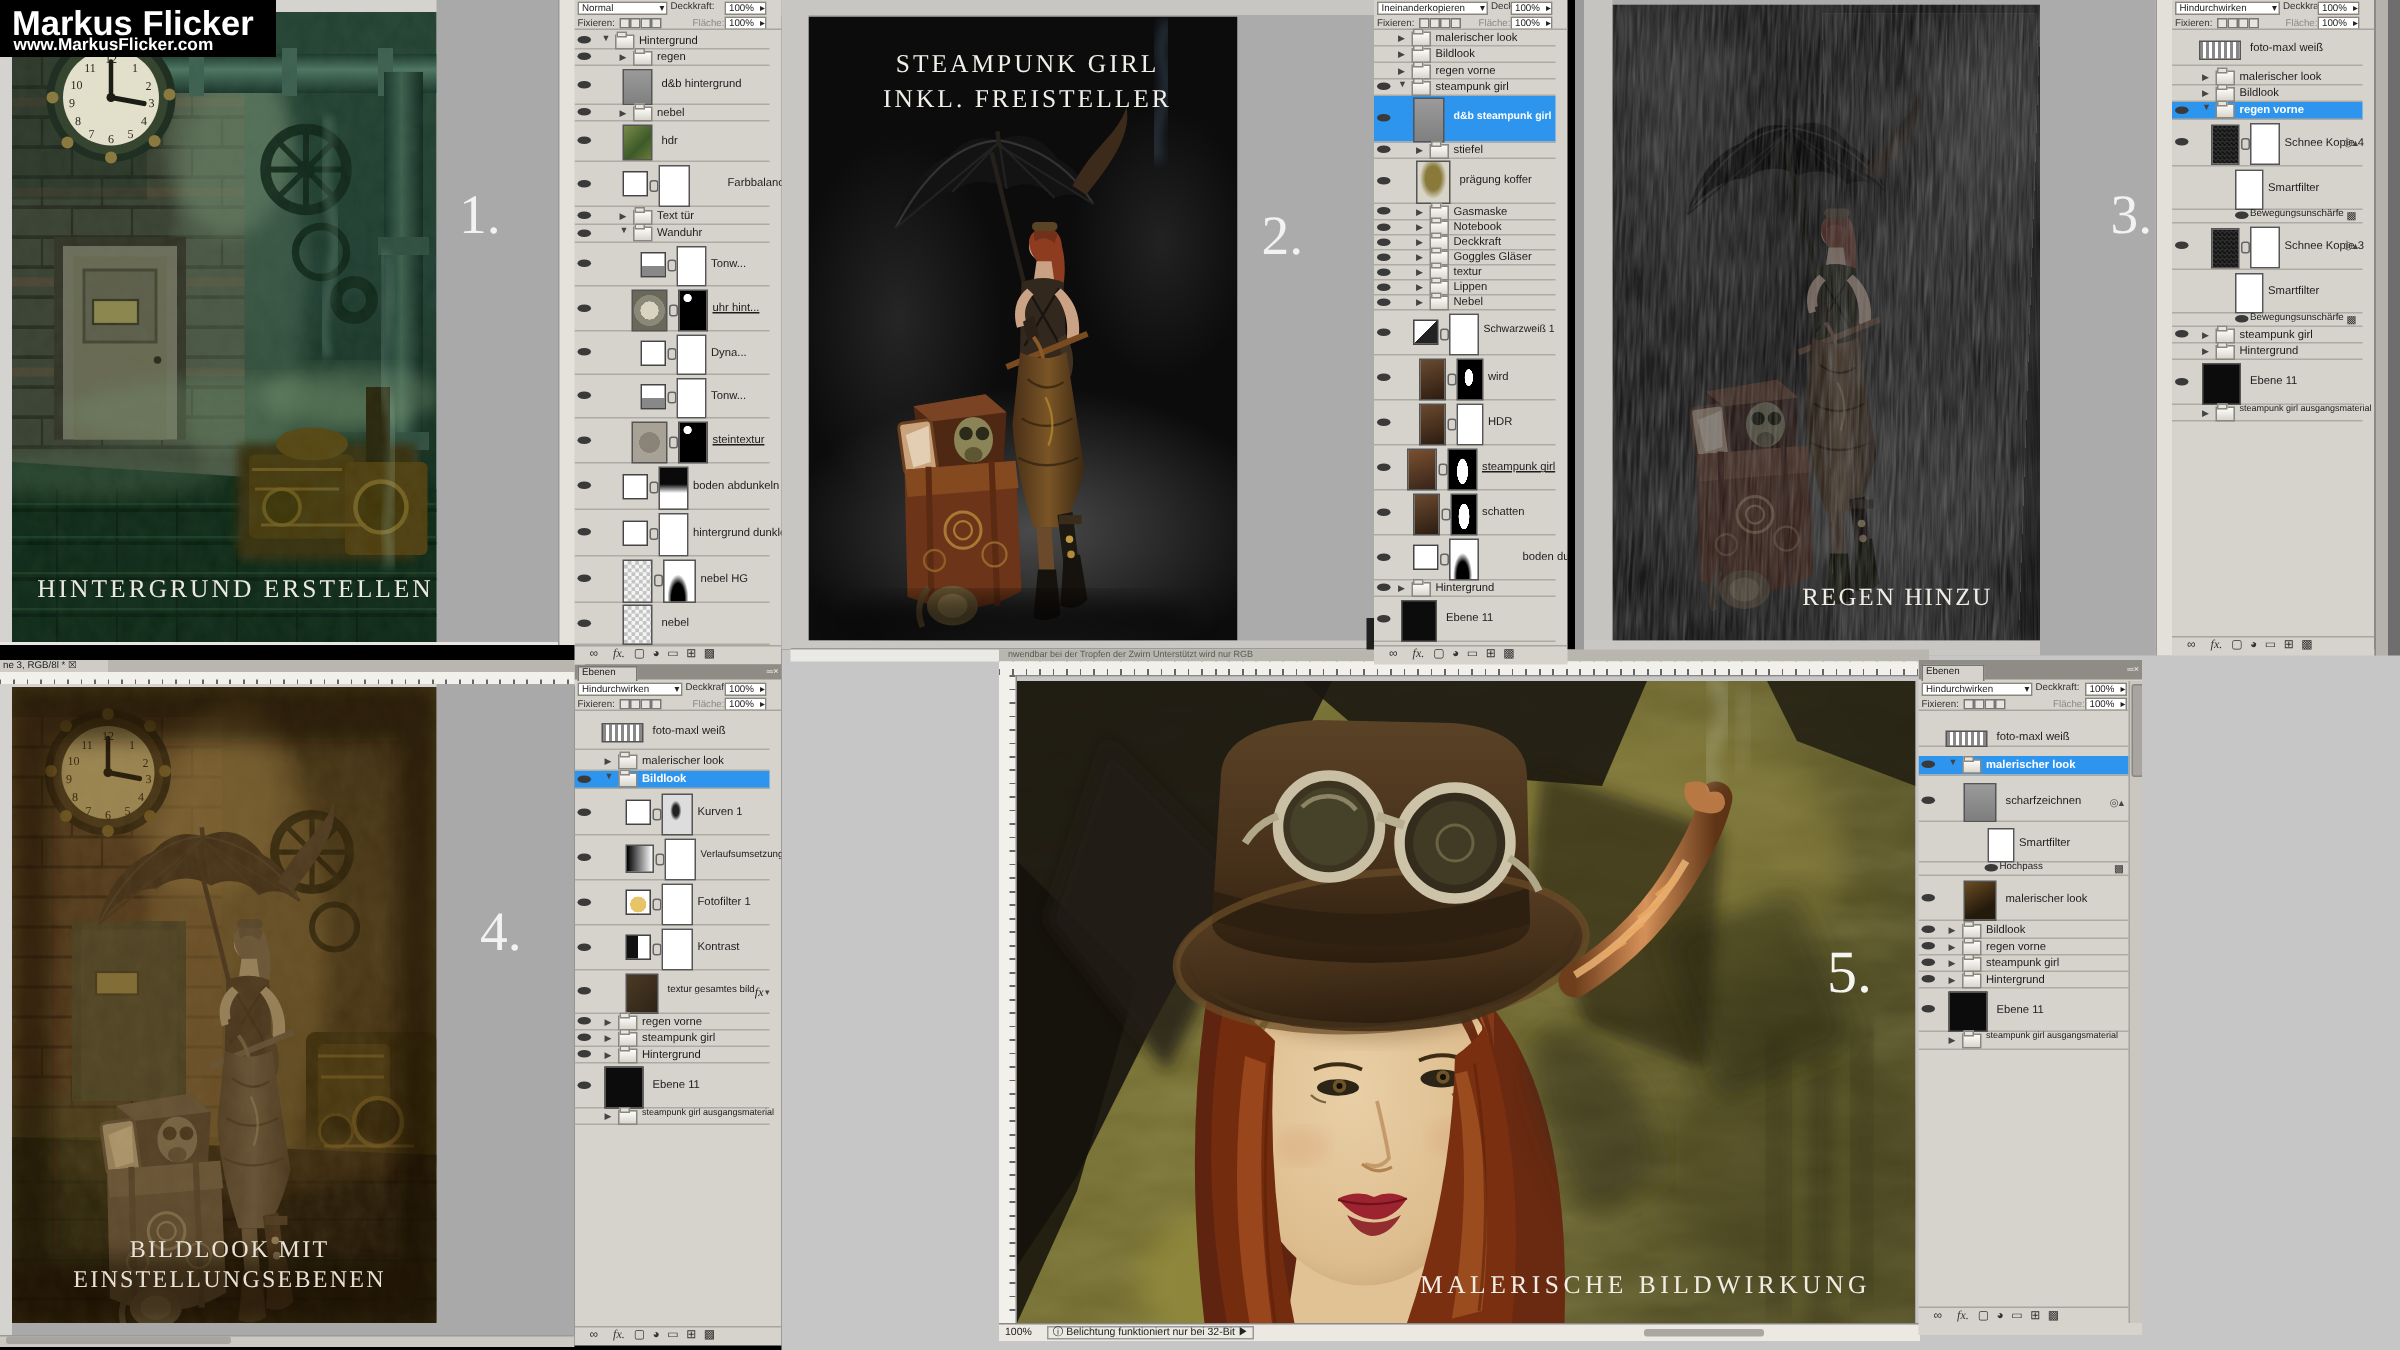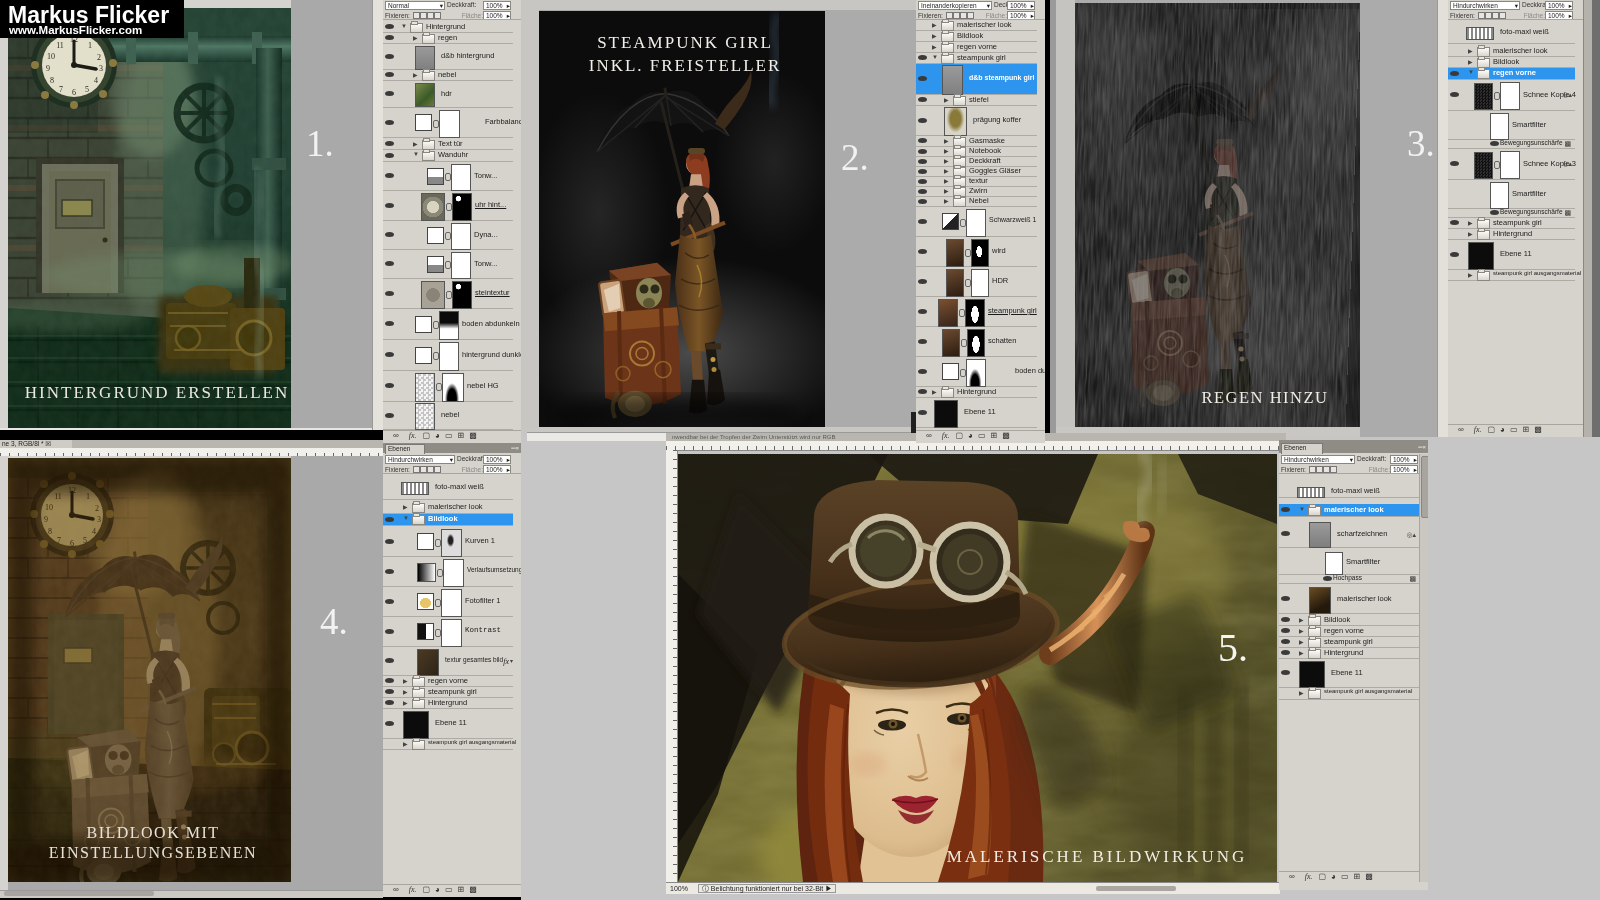--- a/index.html
+++ b/index.html
@@ -768,7 +768,7 @@
       <div class="eye" style="top:0px"></div>
       <div class="tri" style="left:28px;top:0px">▶</div>
       <div class="fold" style="left:37px;top:0px"></div>
-      <div class="rlab" style="left:53px;top:-1px;">Zwirn</div>
+      <div class="rlab" style="left:53px;top:-1px;">Lippen</div>
     </div>
     <div class="row" style="top:197px;height:9px;">
       <div class="eye" style="top:0px"></div>

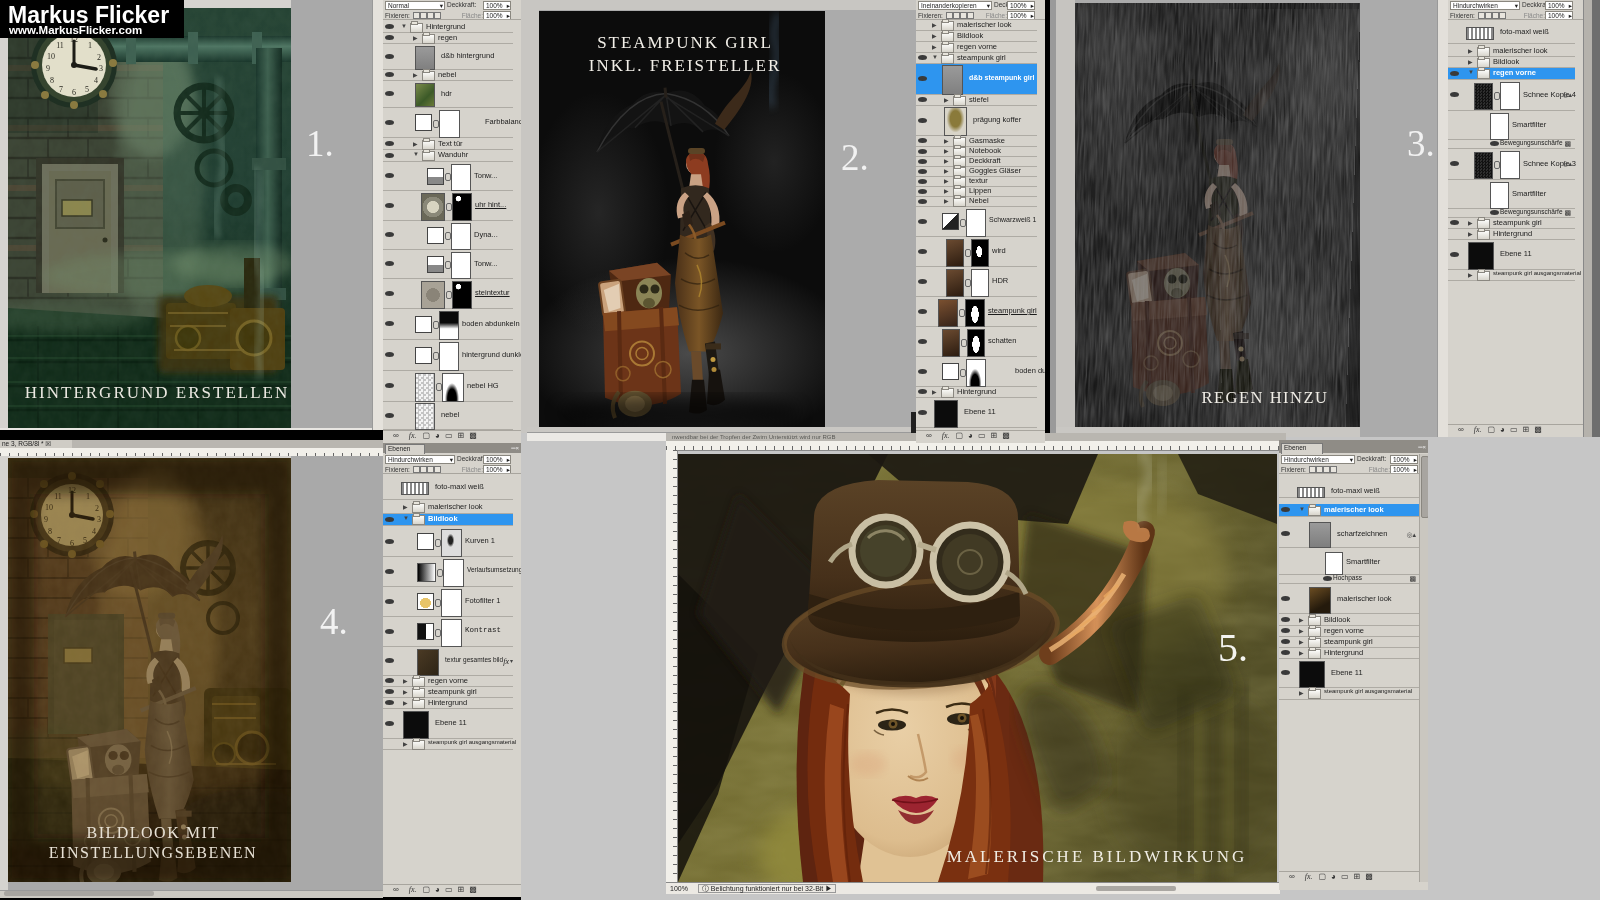--- a/index.html
+++ b/index.html
@@ -978,7 +978,7 @@
       <div class="adji" style="left:34px;top:6px;background:linear-gradient(90deg,#111 50%,#fff 50%)"></div>
       <div style="position:absolute;left:52px;top:12px;width:4px;height:6px;border:1px solid #666;border-radius:2px"></div>
       <div class="mask" style="left:58px;top:2px;width:19px;height:26px;background:#fff"></div>
-      <div class="rlab" style="left:82px;top:9px;font-family:Liberation Mono, monospace;">Kontrast</div>
+      <div class="rlab" style="left:82px;top:9px;">Kontrast</div>
     </div>
     <div class="row" style="top:204px;height:28px">
       <div class="eye" style="top:9px"></div>

